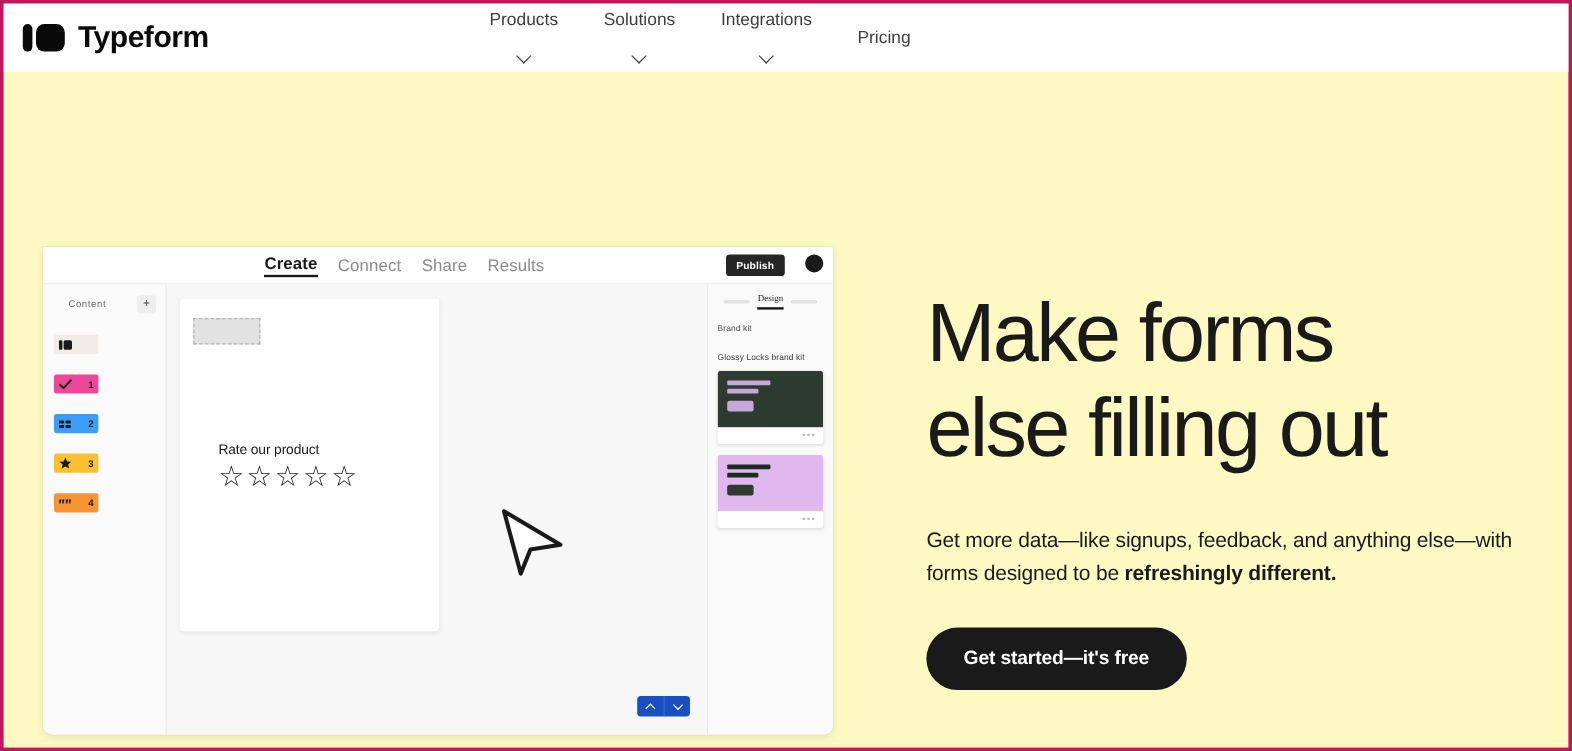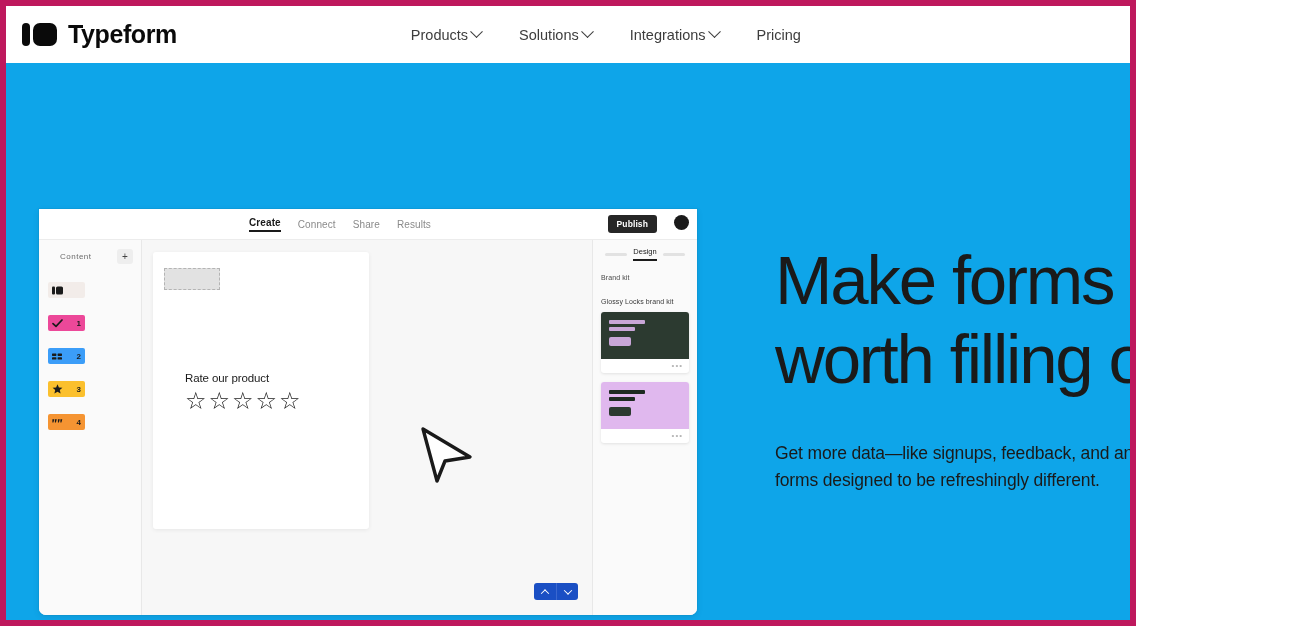--- a/index.html
+++ b/index.html
@@ -15,10 +15,10 @@
 
   .page {
     position: relative;
-    width: 1136px;
+    width: 1310px;
     height: 626px;
-    background: #0ea5e9;
-    border: 6px solid #be185d;
+    background: #fef9c3;
+    border: 3px solid #be185d;
     overflow: hidden;
   }
 

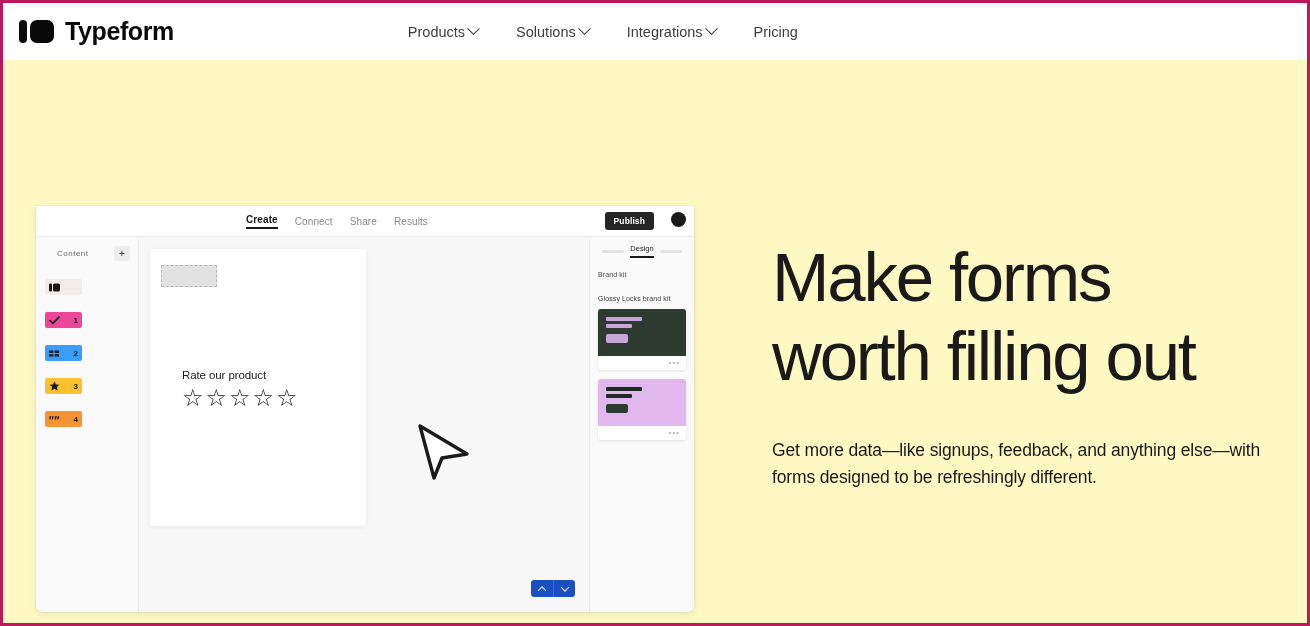--- a/index.html
+++ b/index.html
@@ -71,12 +71,13 @@
   .nav-item {
     display: flex;
     align-items: center;
-    gap: 4px;
+    gap: 20px;
     padding: 6px 19px;
     font-size: 14.5px;
     color: #3d3d3d;
     cursor: pointer;
     white-space: nowrap;
+    flex-direction: column;
   }
   .chev {
     display: inline-block;

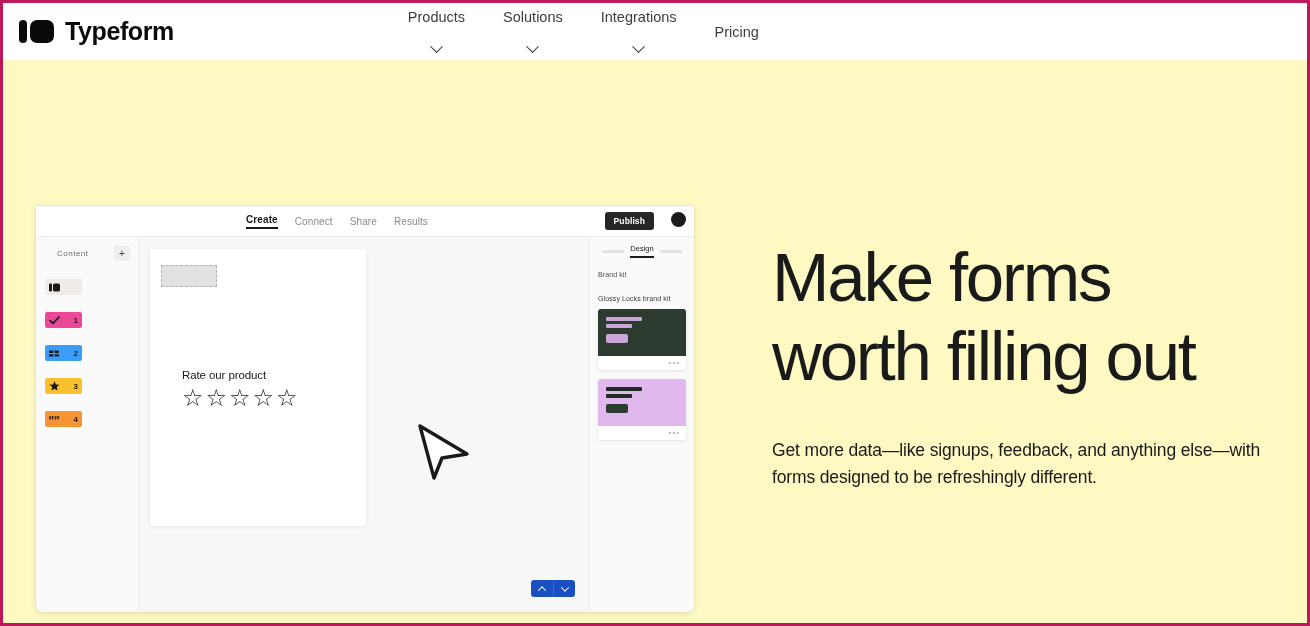--- a/index.html
+++ b/index.html
@@ -119,7 +119,7 @@
     transform: translateX(-28px);
   }
   .mock-tab {
-    font-size: 10px;
+    font-size: 14px;
     color: #8a8a8a;
     padding-bottom: 2px;
     cursor: pointer;

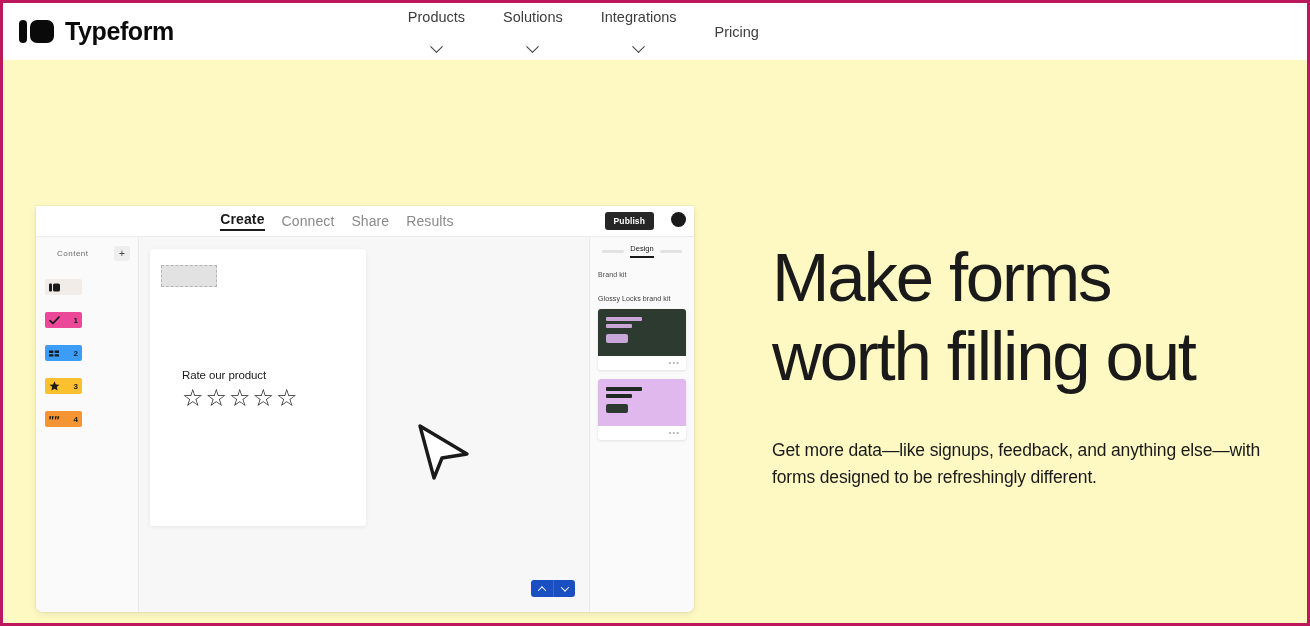--- a/index.html
+++ b/index.html
@@ -306,6 +306,7 @@
     justify-content: center;
     gap: 6px;
     margin-bottom: 13px;
+    font-family: Liberation Serif, serif;
   }
   .ghost-tab {
     width: 22px; height: 3px;

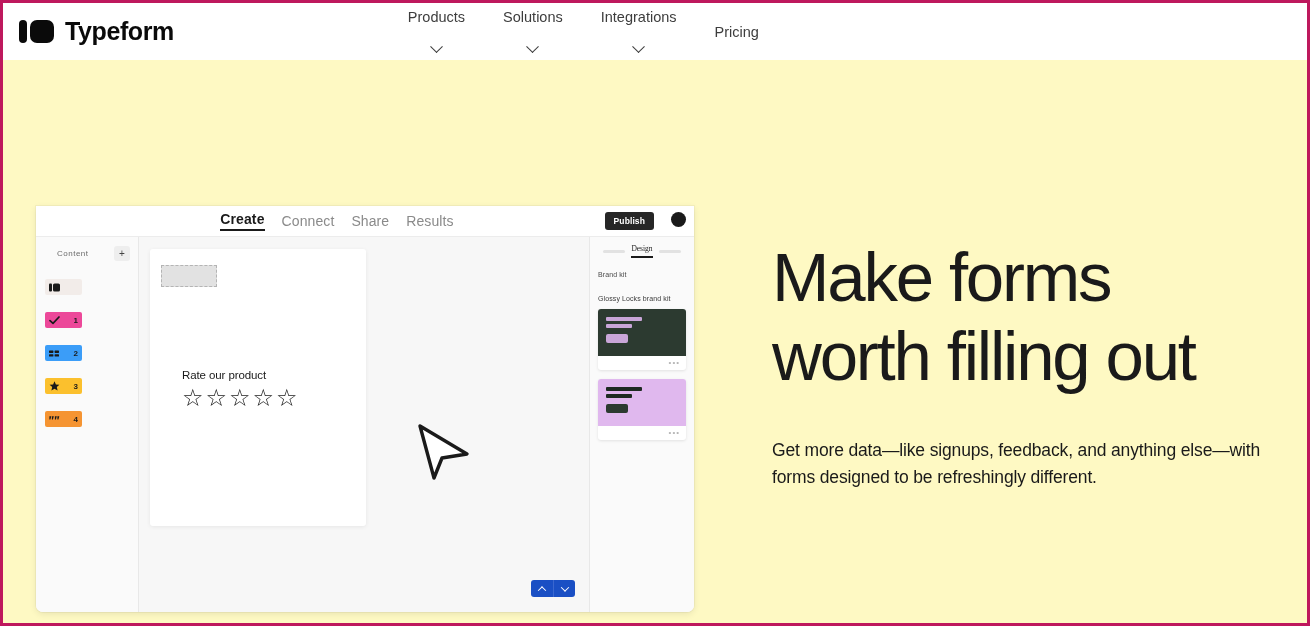--- a/index.html
+++ b/index.html
@@ -582,7 +582,7 @@
 
   <div class="hero">
     <h1 class="hero-title">Make forms
-worth filling out</h1>
+else filling out</h1>
     <p class="hero-sub"><span>Get more data—like signups, feedback, and anything else—with forms designed to be </span><b>refreshingly different.</b></p>
   </div>
 

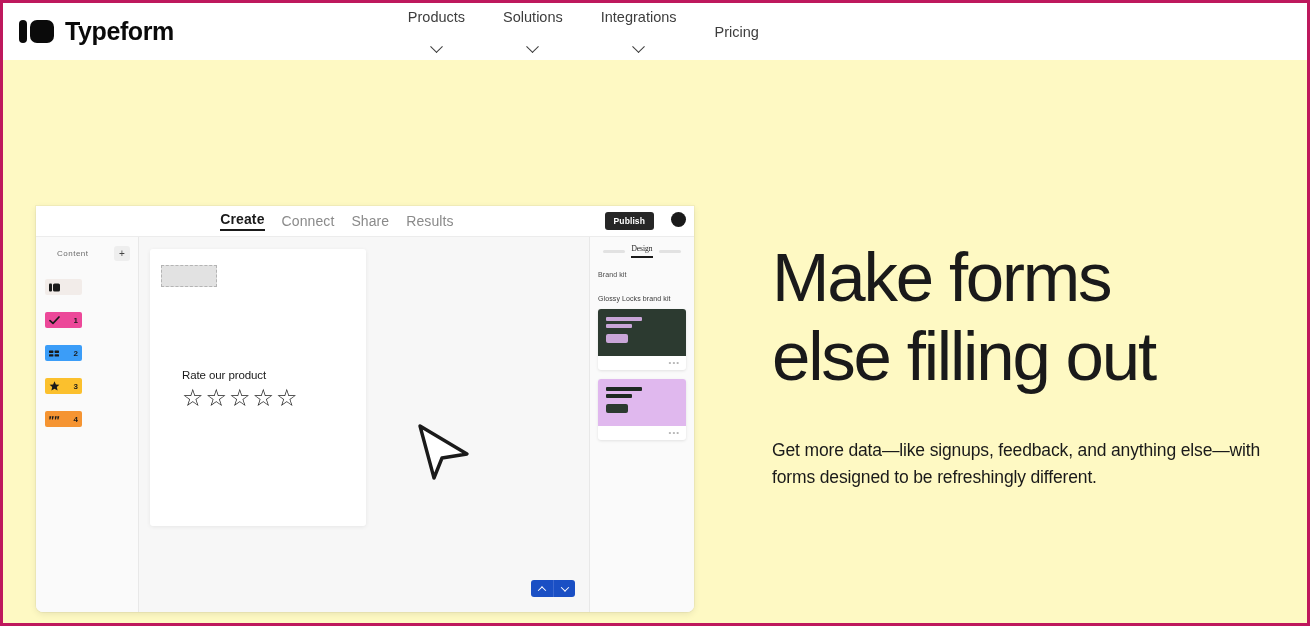--- a/index.html
+++ b/index.html
@@ -381,7 +381,7 @@
     color: #1a1a1a;
     letter-spacing: -0.15px;
   }
-  .hero-sub b { font-weight: 400; }
+  .hero-sub b { font-weight: 700; }
   .cta {
     display: inline-block;
     margin-top: 33px;

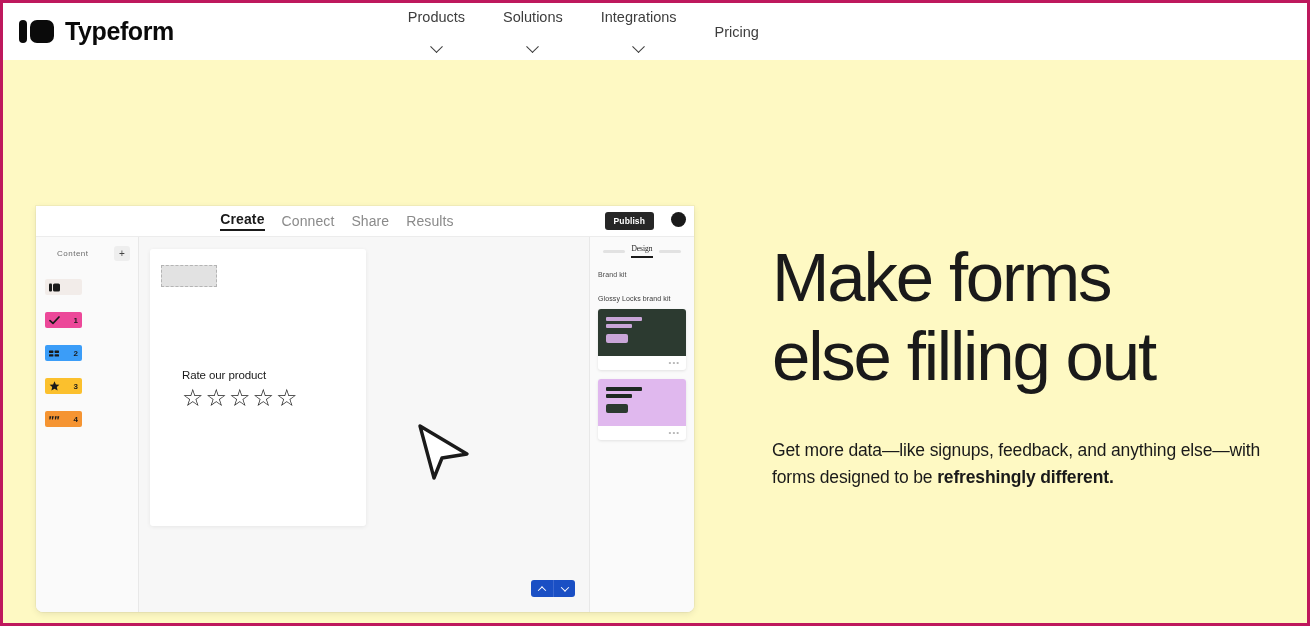--- a/index.html
+++ b/index.html
@@ -584,6 +584,7 @@
     <h1 class="hero-title">Make forms
 else filling out</h1>
     <p class="hero-sub"><span>Get more data—like signups, feedback, and anything else—with forms designed to be </span><b>refreshingly different.</b></p>
+    <button class="cta">Get started—it's free</button>
   </div>
 
 </div>

